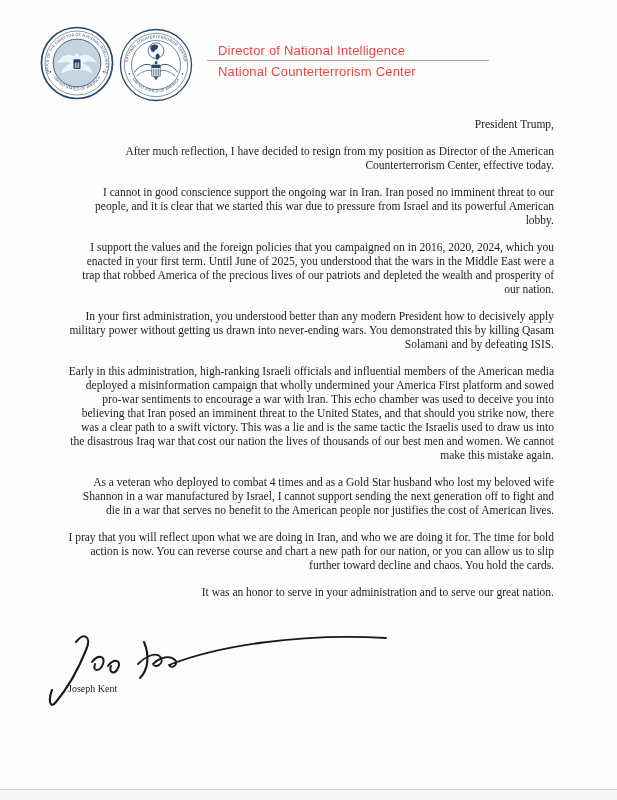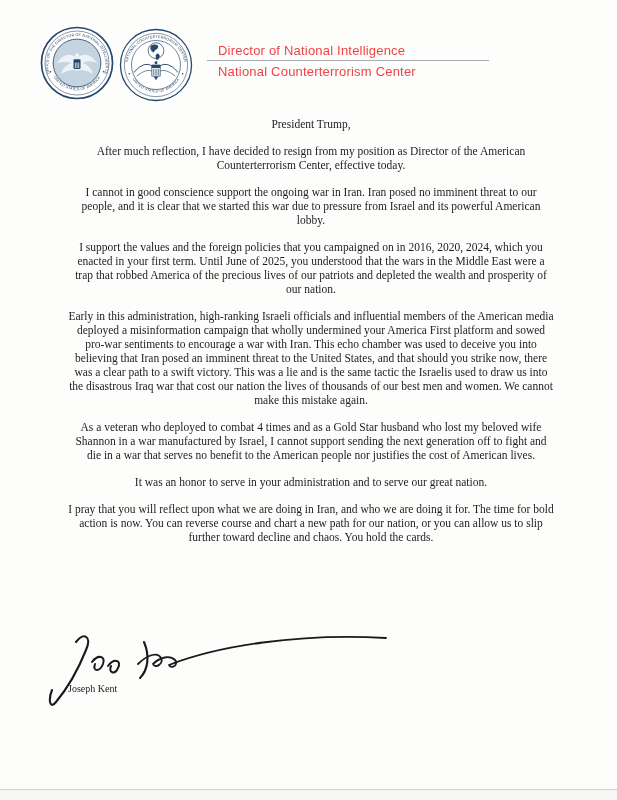--- a/index.html
+++ b/index.html
@@ -46,7 +46,7 @@
     width: 486px;
     font-size: 11.5px;
     line-height: 14px;
-    text-align: center;
+    text-align: right;
   }
   .letter-body p { margin: 0 0 13px 0; }
 

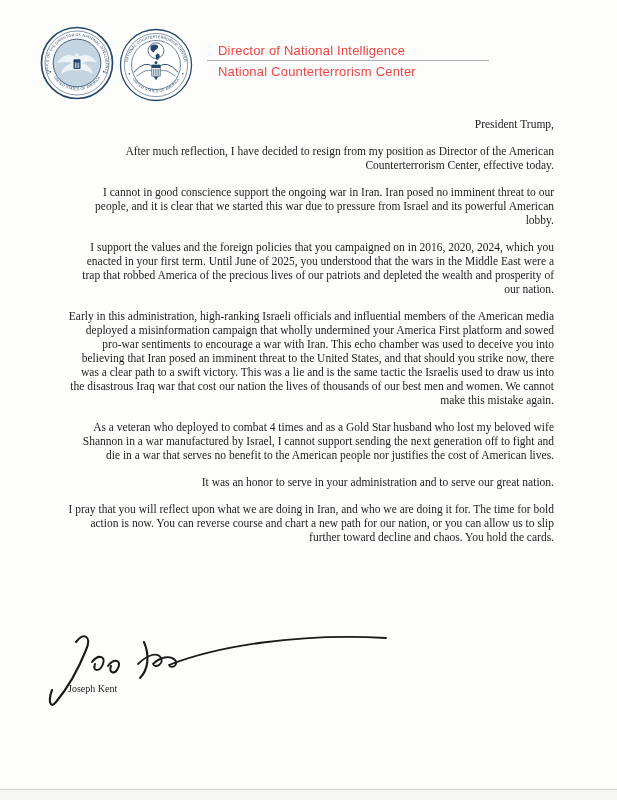--- a/index.html
+++ b/index.html
@@ -149,6 +149,7 @@
     <p>After much reflection, I have decided to resign from my position as Director of the American Counterterrorism Center, effective today.</p>
     <p>I cannot in good conscience support the ongoing war in Iran. Iran posed no imminent threat to our people, and it is clear that we started this war due to pressure from Israel and its powerful American lobby.</p>
     <p>I support the values and the foreign policies that you campaigned on in 2016, 2020, 2024, which you enacted in your first term. Until June of 2025, you understood that the wars in the Middle East were a trap that robbed America of the precious lives of our patriots and depleted the wealth and prosperity of our nation.</p>
+    <p>In your first administration, you understood better than any modern President how to decisively apply military power without getting us drawn into never-ending wars. You demonstrated this by killing Qasam Solamani and by defeating ISIS.</p>
     <p>Early in this administration, high-ranking Israeli officials and influential members of the American media deployed a misinformation campaign that wholly undermined your America First platform and sowed pro-war sentiments to encourage a war with Iran. This echo chamber was used to deceive you into believing that Iran posed an imminent threat to the United States, and that should you strike now, there was a clear path to a swift victory. This was a lie and is the same tactic the Israelis used to draw us into the disastrous Iraq war that cost our nation the lives of thousands of our best men and women. We cannot make this mistake again.</p>
     <p>As a veteran who deployed to combat 4 times and as a Gold Star husband who lost my beloved wife Shannon in a war manufactured by Israel, I cannot support sending the next generation off to fight and die in a war that serves no benefit to the American people nor justifies the cost of American lives.</p>
     <p>It was an honor to serve in your administration and to serve our great nation.</p>

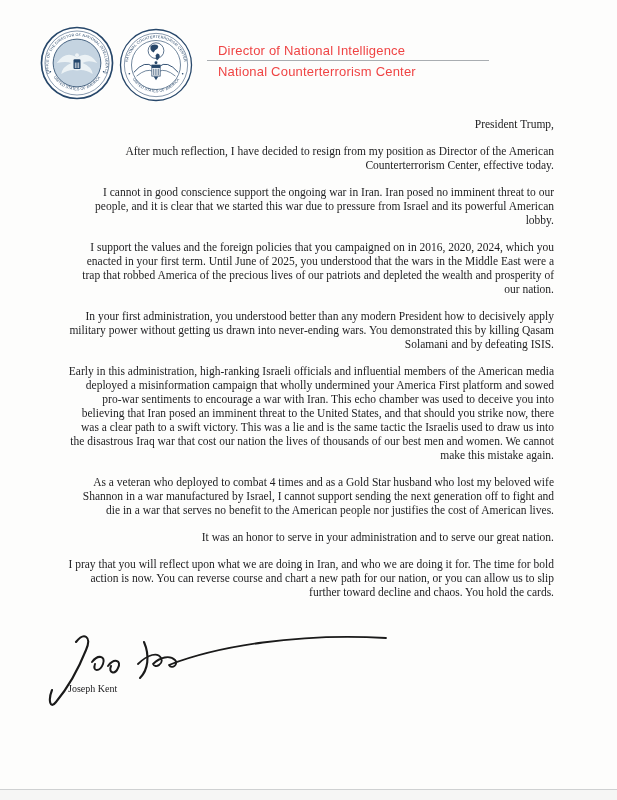--- a/index.html
+++ b/index.html
@@ -152,8 +152,8 @@
     <p>In your first administration, you understood better than any modern President how to decisively apply military power without getting us drawn into never-ending wars. You demonstrated this by killing Qasam Solamani and by defeating ISIS.</p>
     <p>Early in this administration, high-ranking Israeli officials and influential members of the American media deployed a misinformation campaign that wholly undermined your America First platform and sowed pro-war sentiments to encourage a war with Iran. This echo chamber was used to deceive you into believing that Iran posed an imminent threat to the United States, and that should you strike now, there was a clear path to a swift victory. This was a lie and is the same tactic the Israelis used to draw us into the disastrous Iraq war that cost our nation the lives of thousands of our best men and women. We cannot make this mistake again.</p>
     <p>As a veteran who deployed to combat 4 times and as a Gold Star husband who lost my beloved wife Shannon in a war manufactured by Israel, I cannot support sending the next generation off to fight and die in a war that serves no benefit to the American people nor justifies the cost of American lives.</p>
+    <p>I pray that you will reflect upon what we are doing in Iran, and who we are doing it for. The time for bold action is now. You can reverse course and chart a new path for our nation, or you can allow us to slip further toward decline and chaos. You hold the cards.</p>
     <p>It was an honor to serve in your administration and to serve our great nation.</p>
-    <p>I pray that you will reflect upon what we are doing in Iran, and who we are doing it for. The time for bold action is now. You can reverse course and chart a new path for our nation, or you can allow us to slip further toward decline and chaos. You hold the cards.</p>
   </div>
 
   <svg class="sig-svg" width="345" height="88" viewBox="0 0 345 88">

